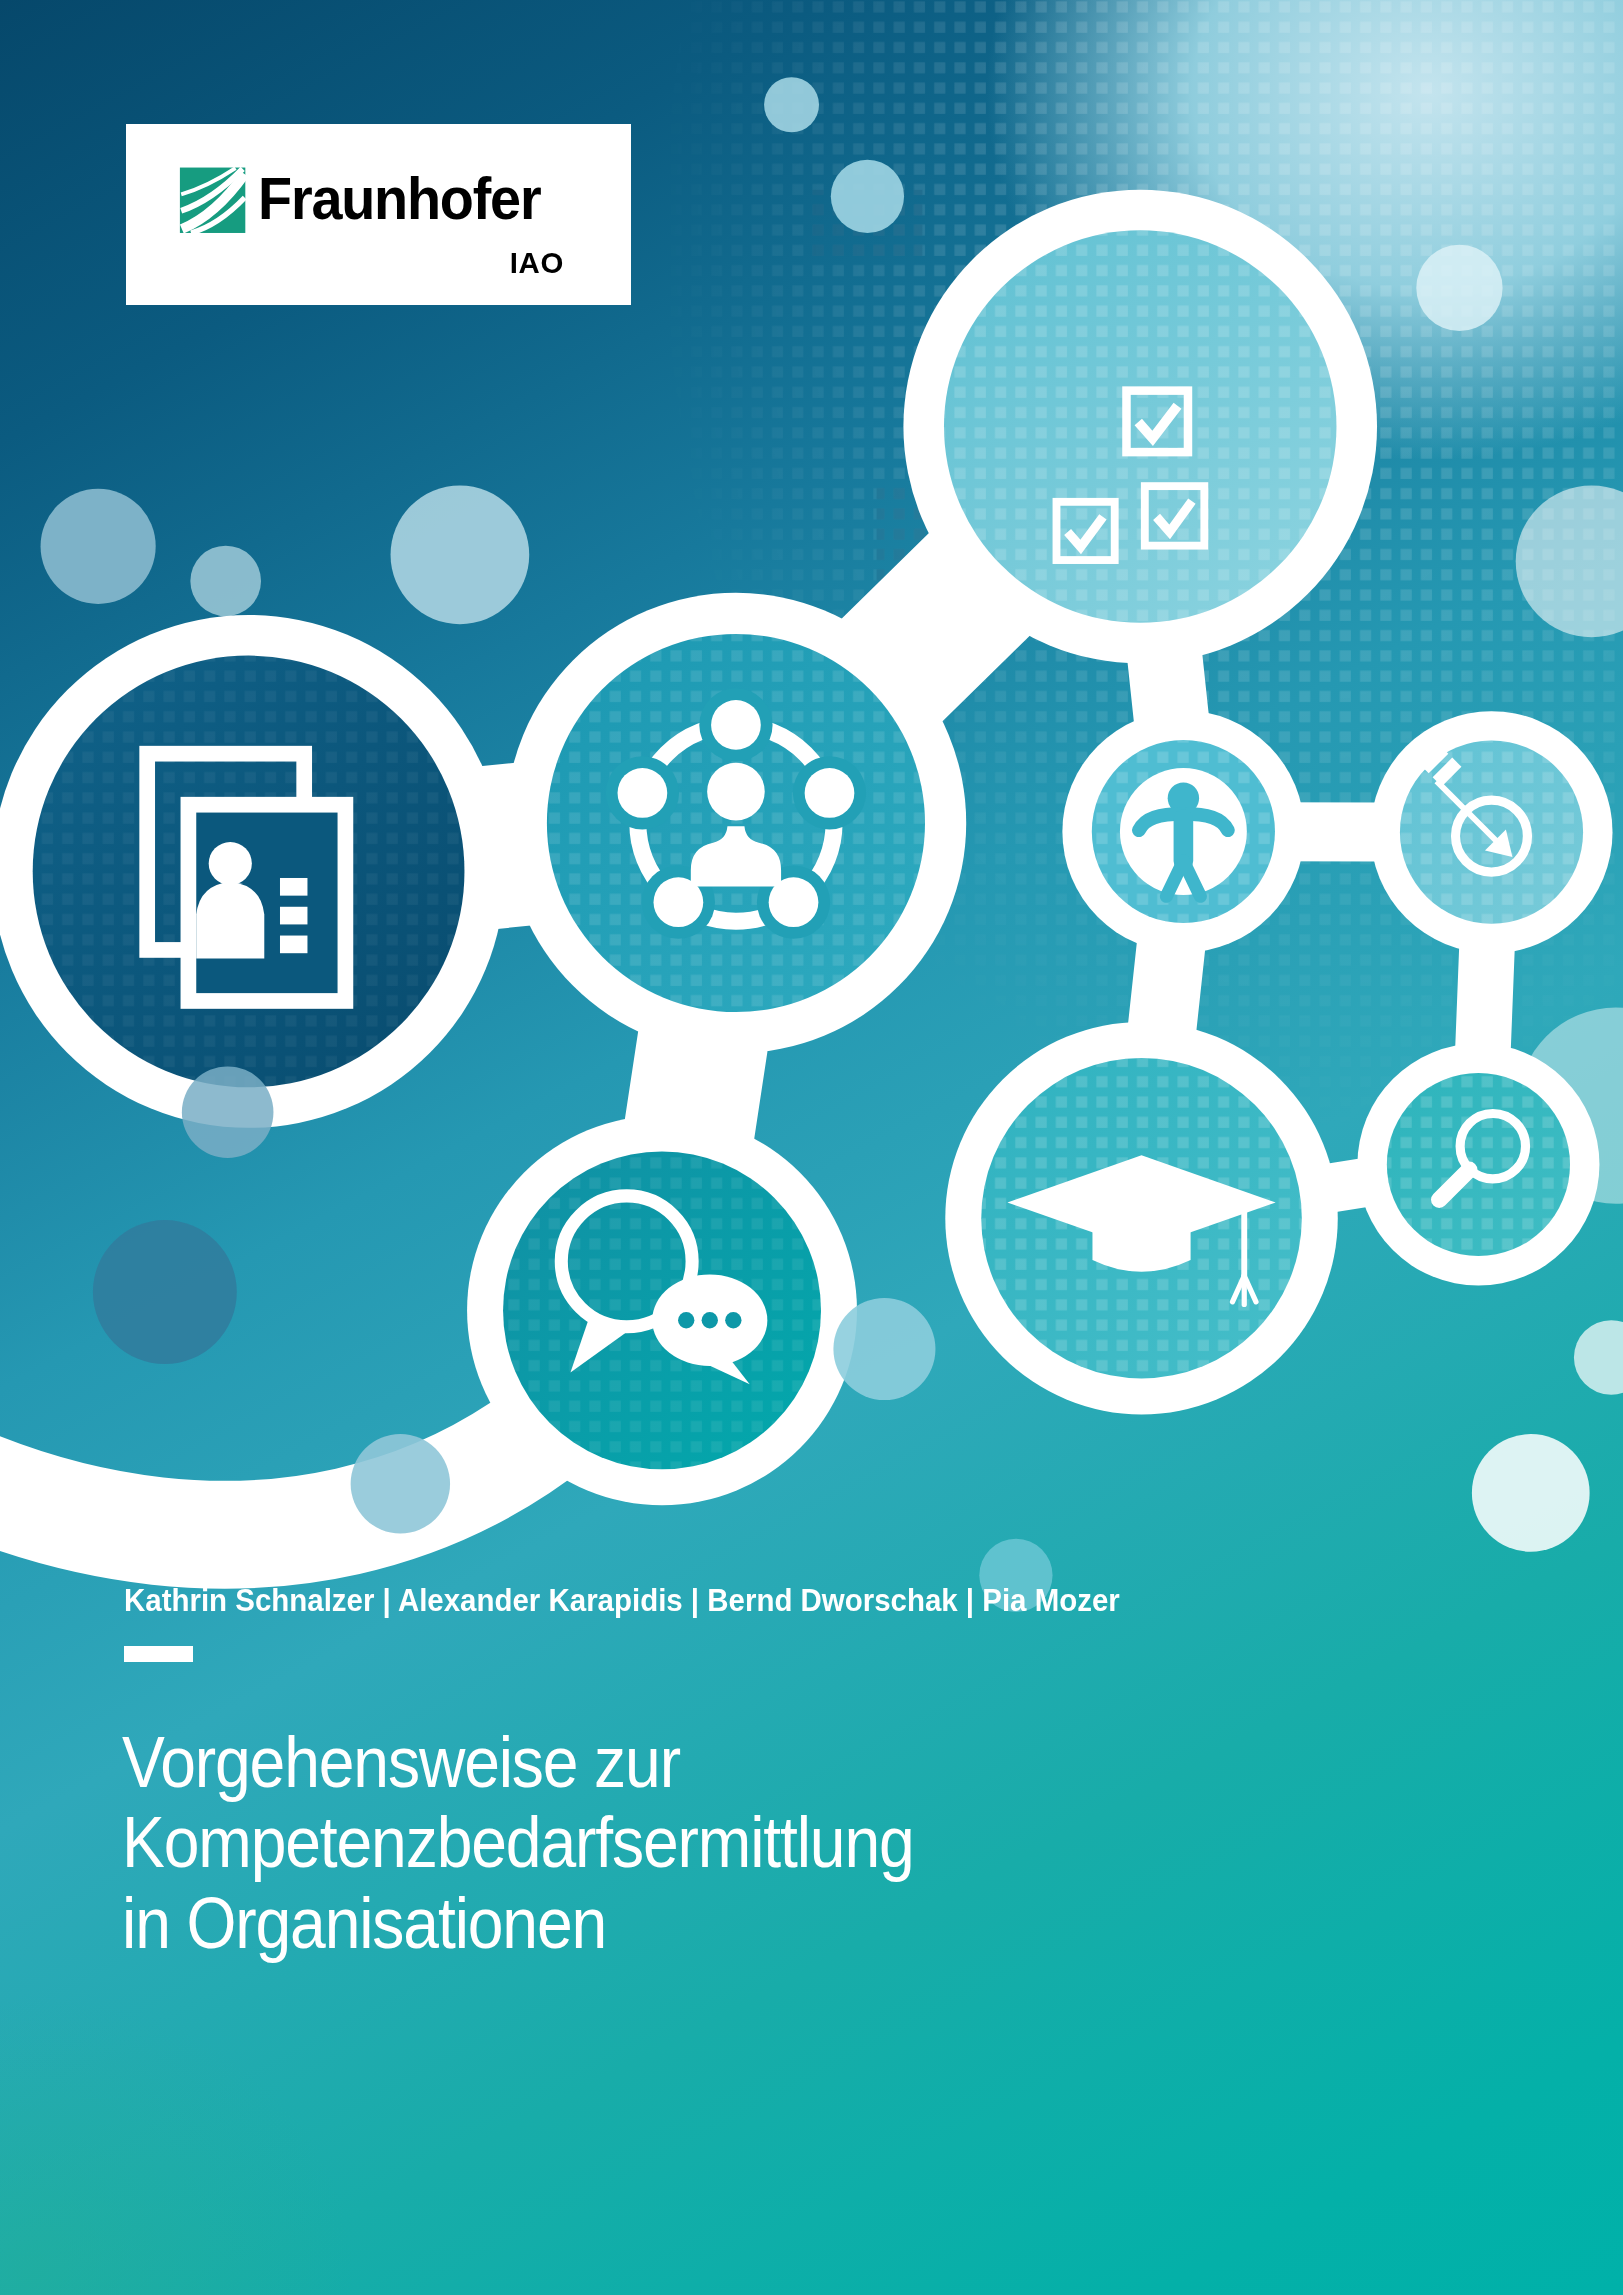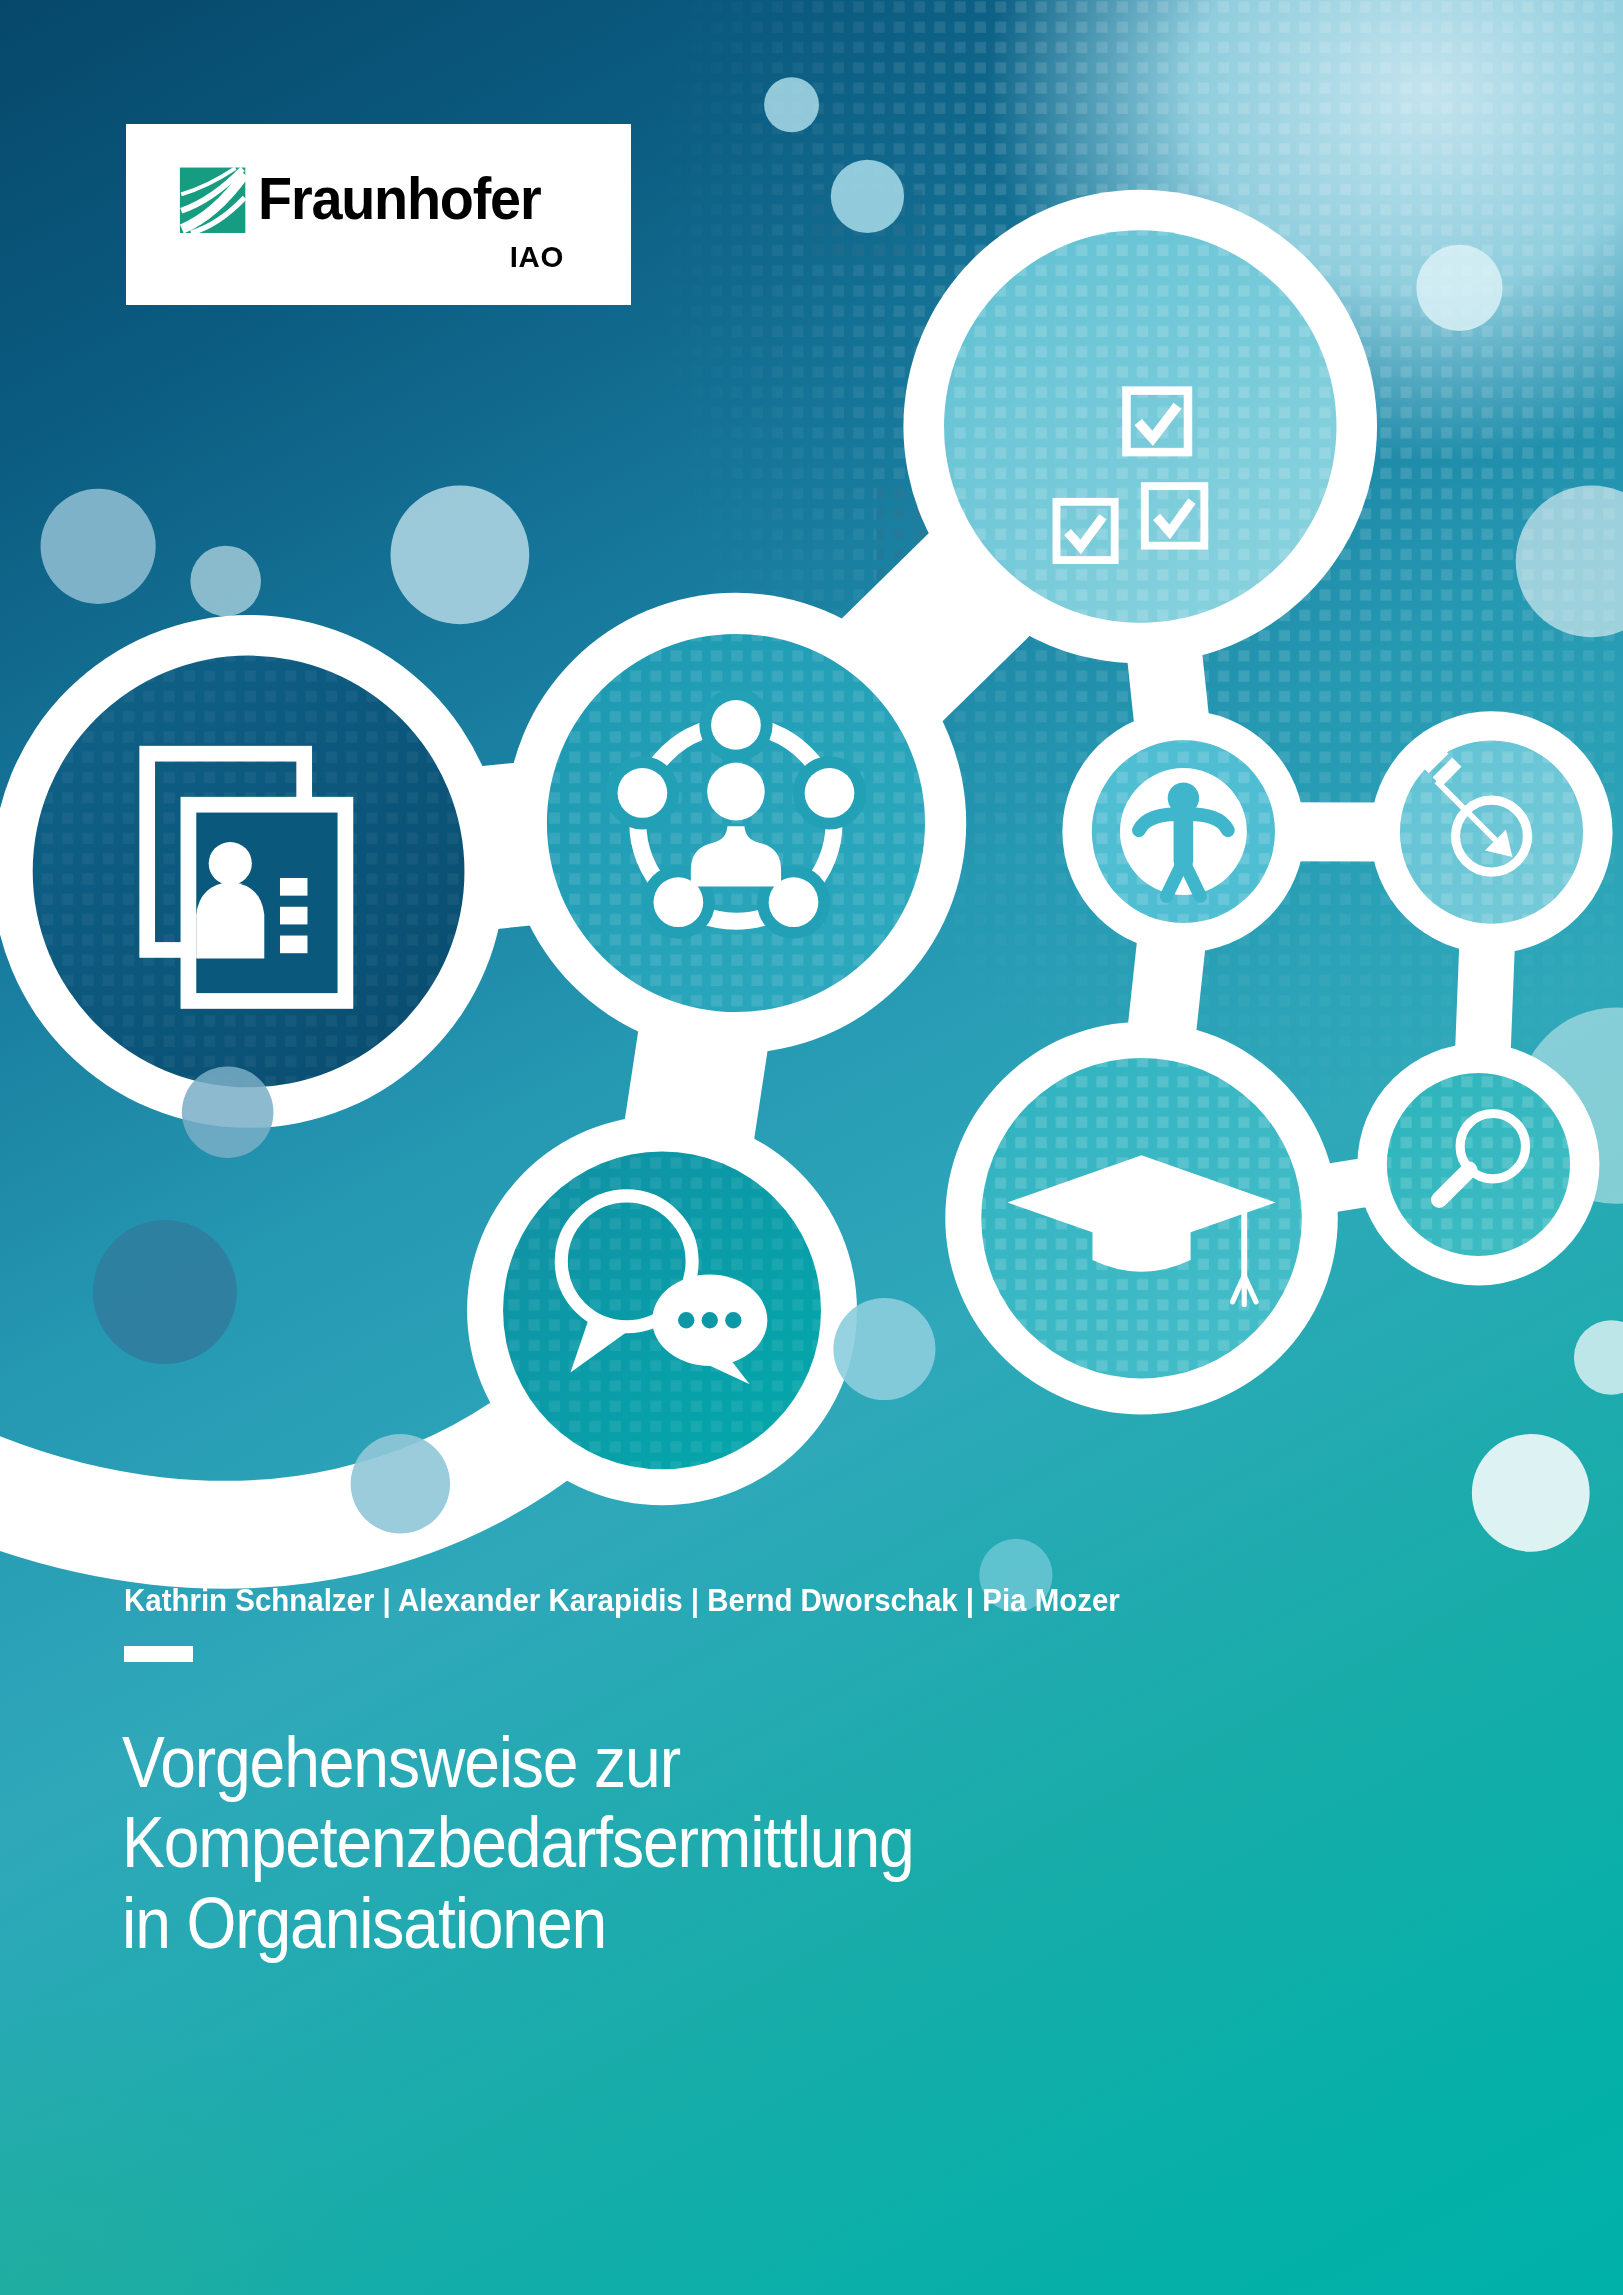--- a/index.html
+++ b/index.html
@@ -21,7 +21,7 @@
     transform:scaleX(0.93);transform-origin:left top;white-space:nowrap;
   }
   .logo-inst{
-    position:absolute;left:399px;top:242px;width:165px;text-align:right;color:#000;
+    position:absolute;left:399px;top:248px;width:165px;text-align:right;color:#000;
     font-size:29.4px;font-weight:bold;line-height:1;letter-spacing:0.7px;
   }
   .authors{

